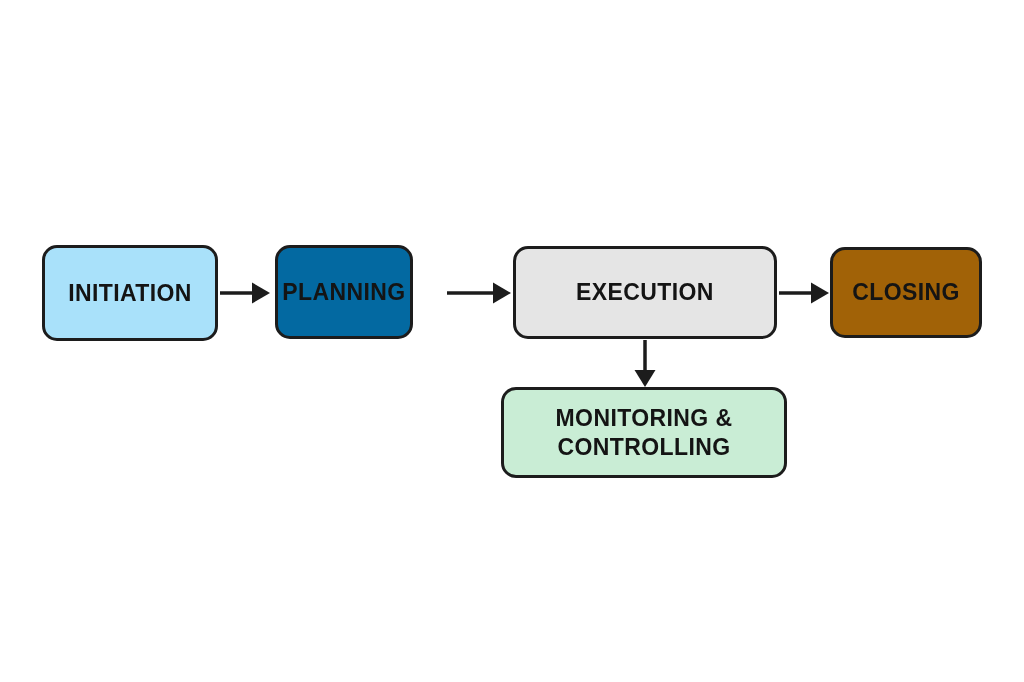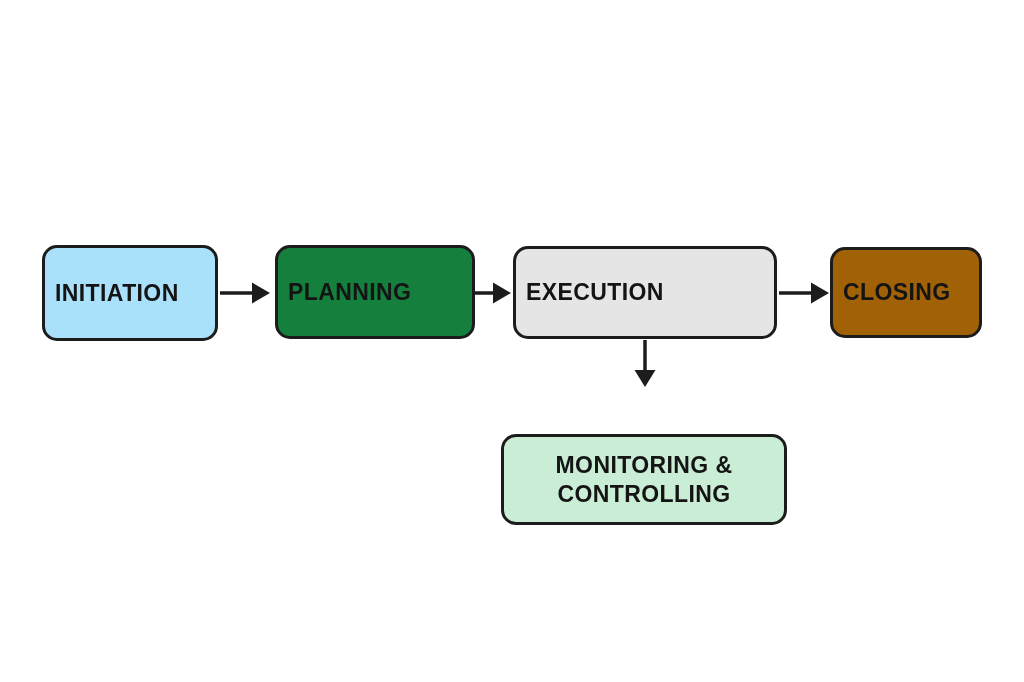--- a/index.html
+++ b/index.html
@@ -30,6 +30,7 @@
     border-radius: 15px;
     display: flex;
     align-items: center;
+    justify-content: center;
     text-align: center;
     padding: 0 10px;
   }

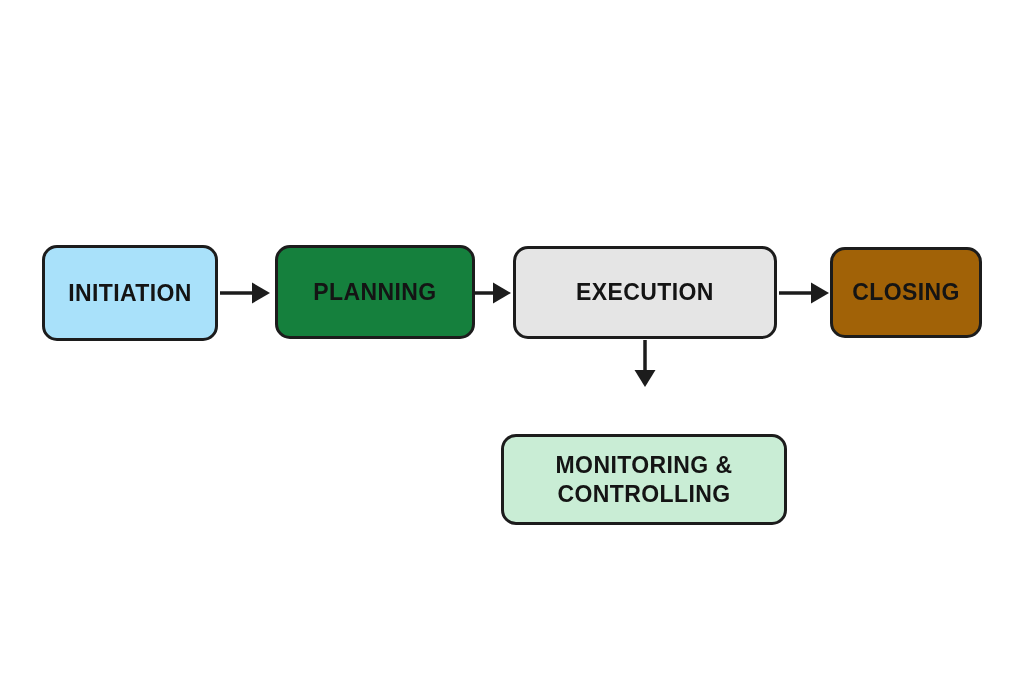--- a/index.html
+++ b/index.html
@@ -71,7 +71,7 @@
     <span class="node-label">INITIATION</span>
   </div>
 
-  <div class="node" style="left: 275px; top: 245px; width: 200px; height: 94px; background-color: #15803d;">
+  <div class="node" style="left: 275px; top: 245px; width: 138px; height: 94px; background-color: #0369a1;">
     <span class="node-label">PLANNING</span>
   </div>
 

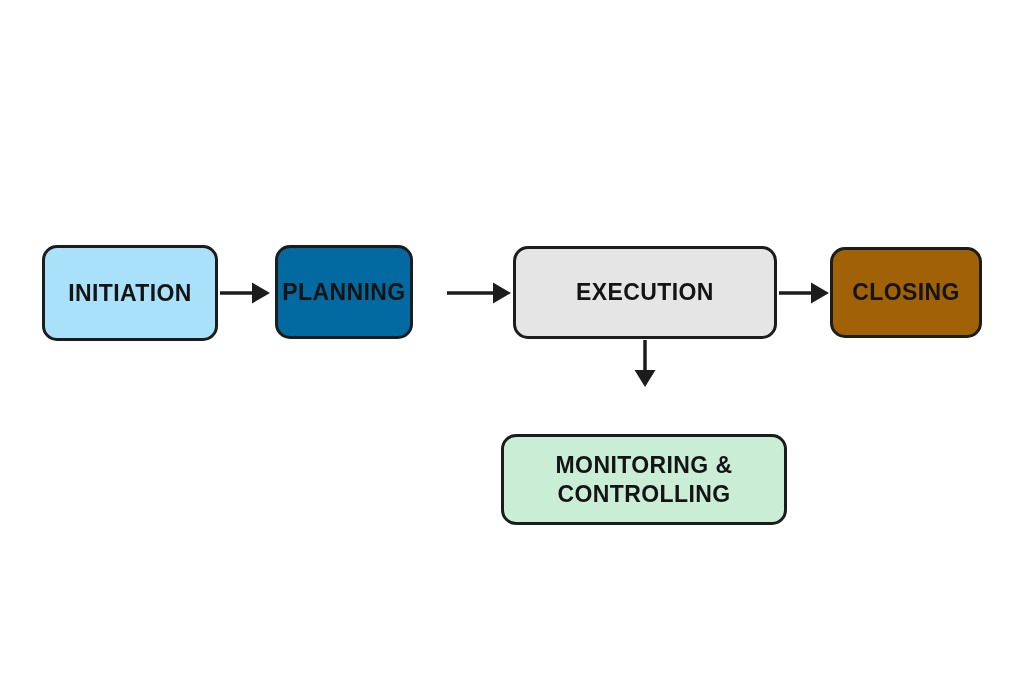--- a/index.html
+++ b/index.html
@@ -83,7 +83,7 @@
     <span class="node-label">CLOSING</span>
   </div>
 
-  <div class="node" style="left: 501px; top: 387px; width: 286px; height: 91px; background-color: rgb(201, 237, 213); margin-top: 47px;">
+  <div class="node" style="left: 501px; top: 387px; width: 286px; height: 91px; background-color: rgb(201, 237, 213);">
     <span class="node-label">MONITORING &amp; CONTROLLING</span>
   </div>
 

